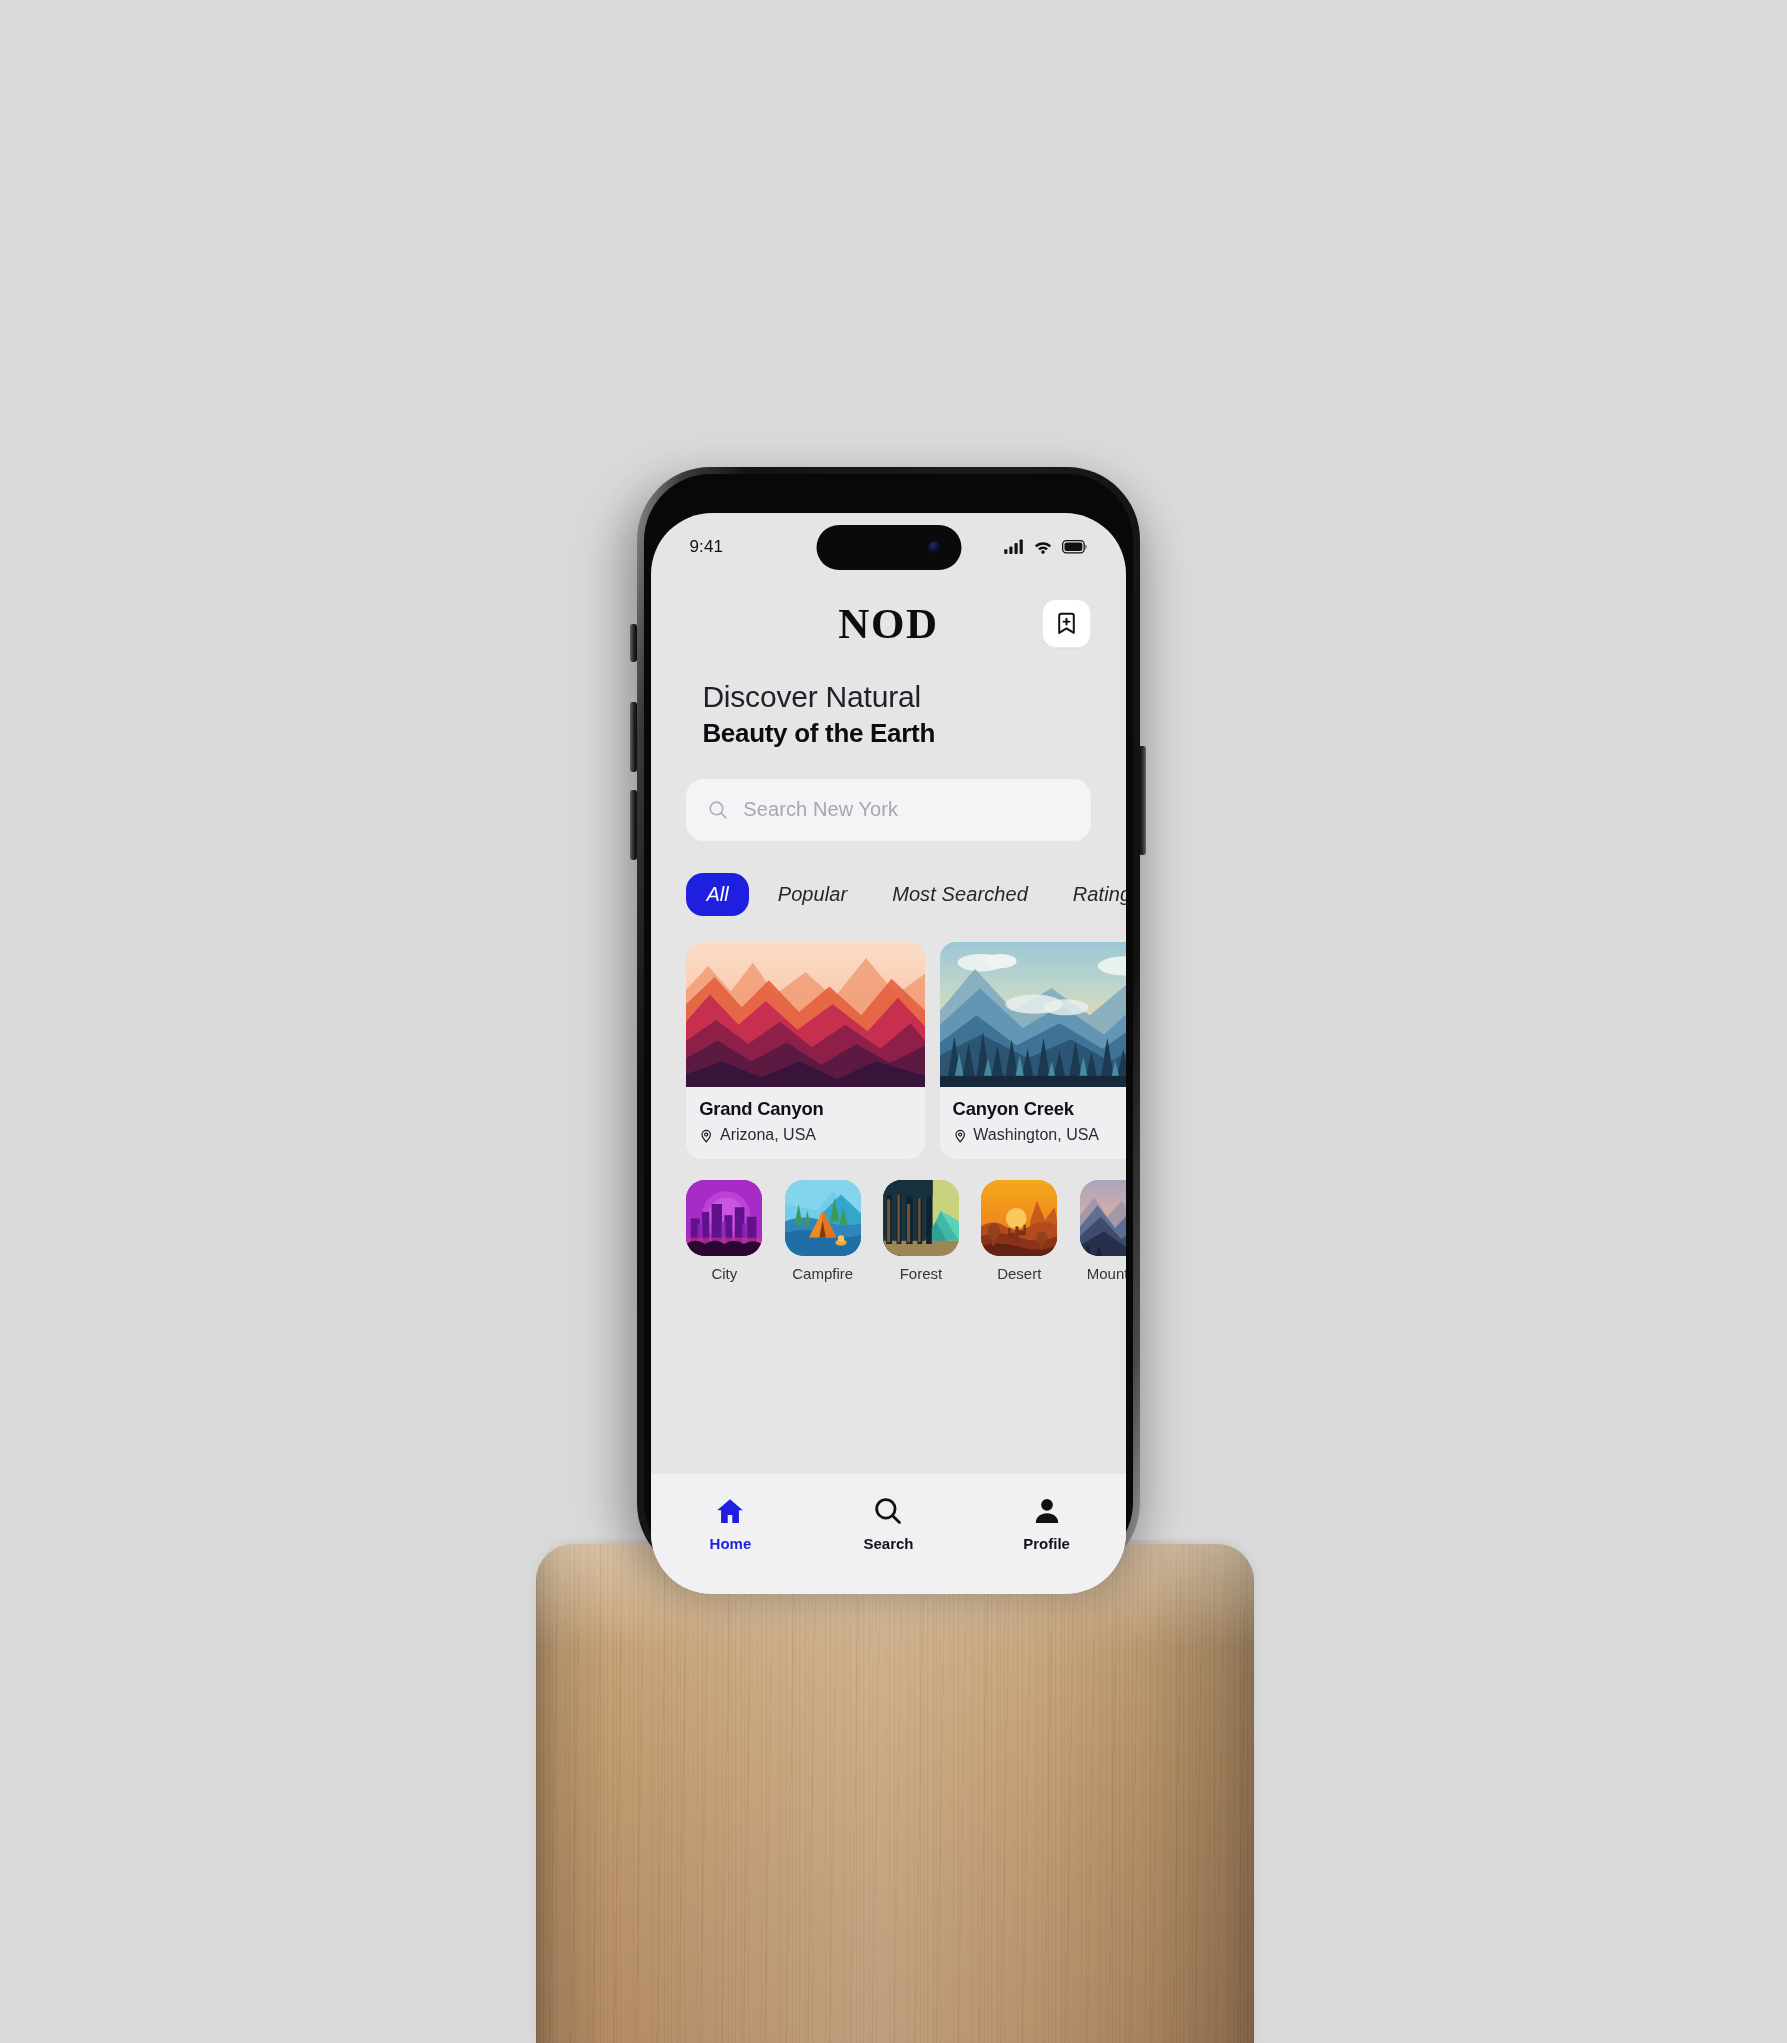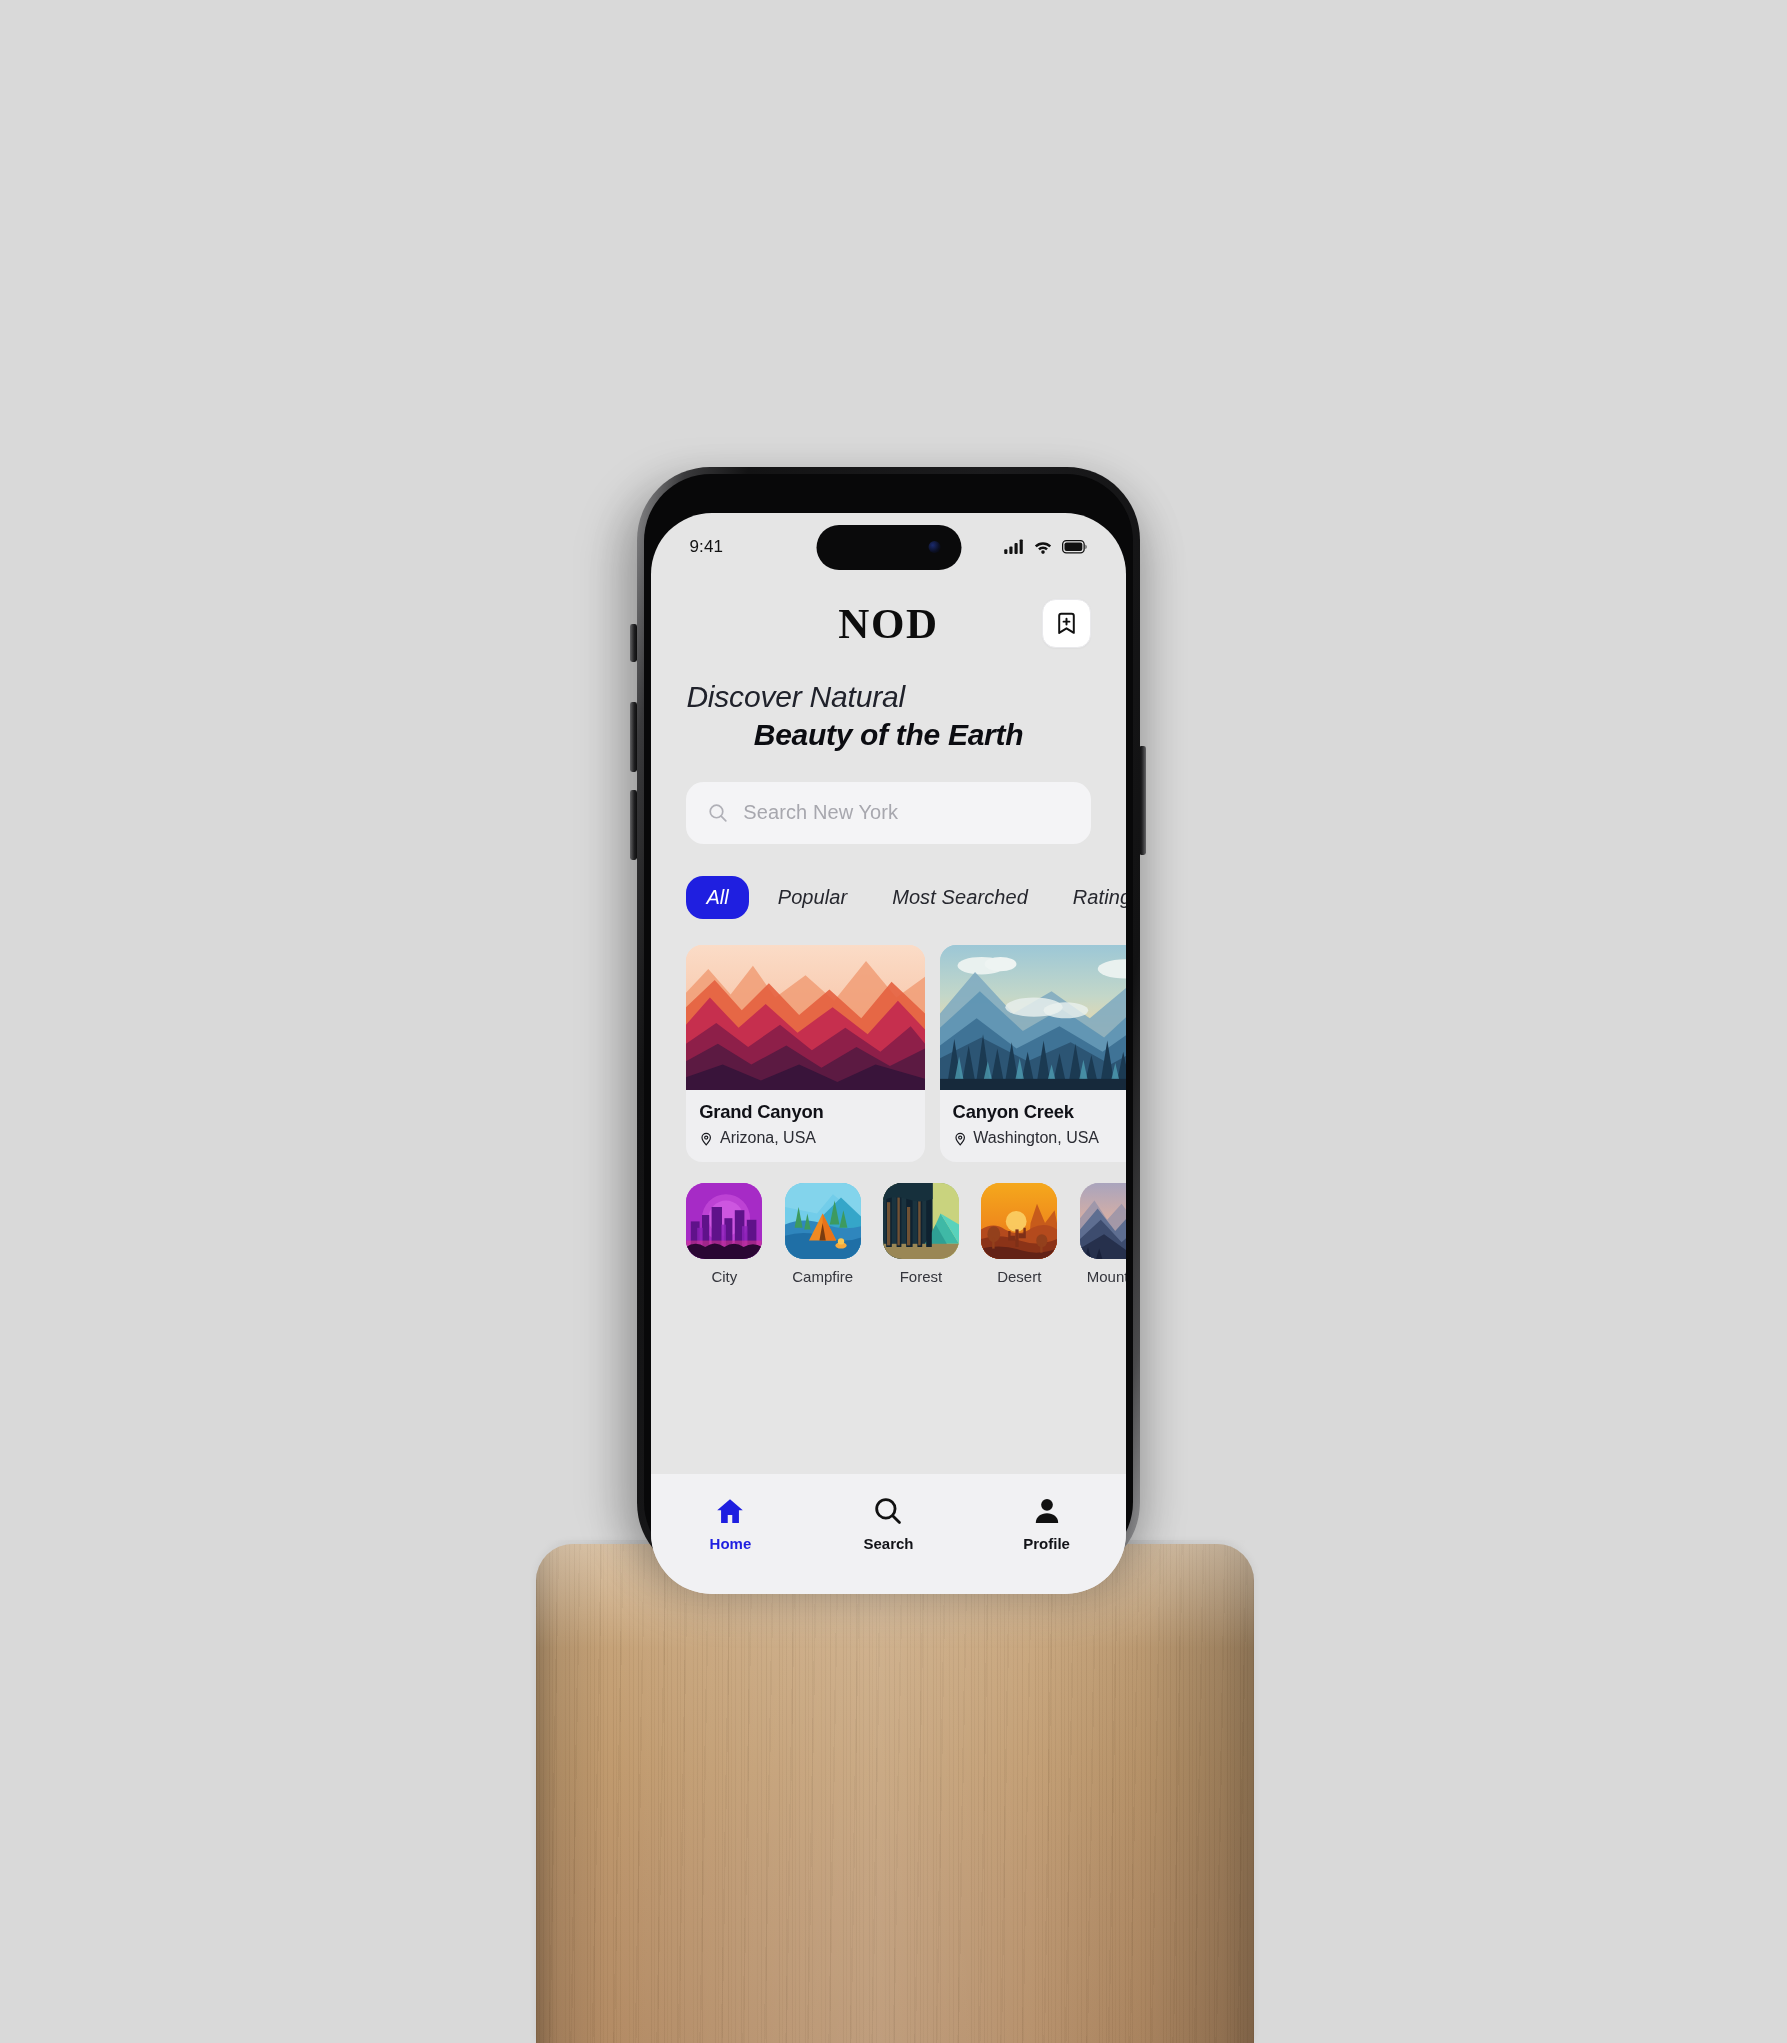--- a/index.html
+++ b/index.html
@@ -134,7 +134,7 @@
   }
 
   
-  .headline { padding: 24px 35px 0 35px; font-style: italic; }
+  .headline { padding: 24px 35px 0 51px; }
   .headline-light { font-size: 30px; color: #20222b; font-weight: 400; letter-spacing: -0.2px; }
   .headline-bold  { font-size: 30px; color: #0b0c11; font-weight: 700; letter-spacing: -0.3px; margin-top: 3.2px; text-align: center; }
 

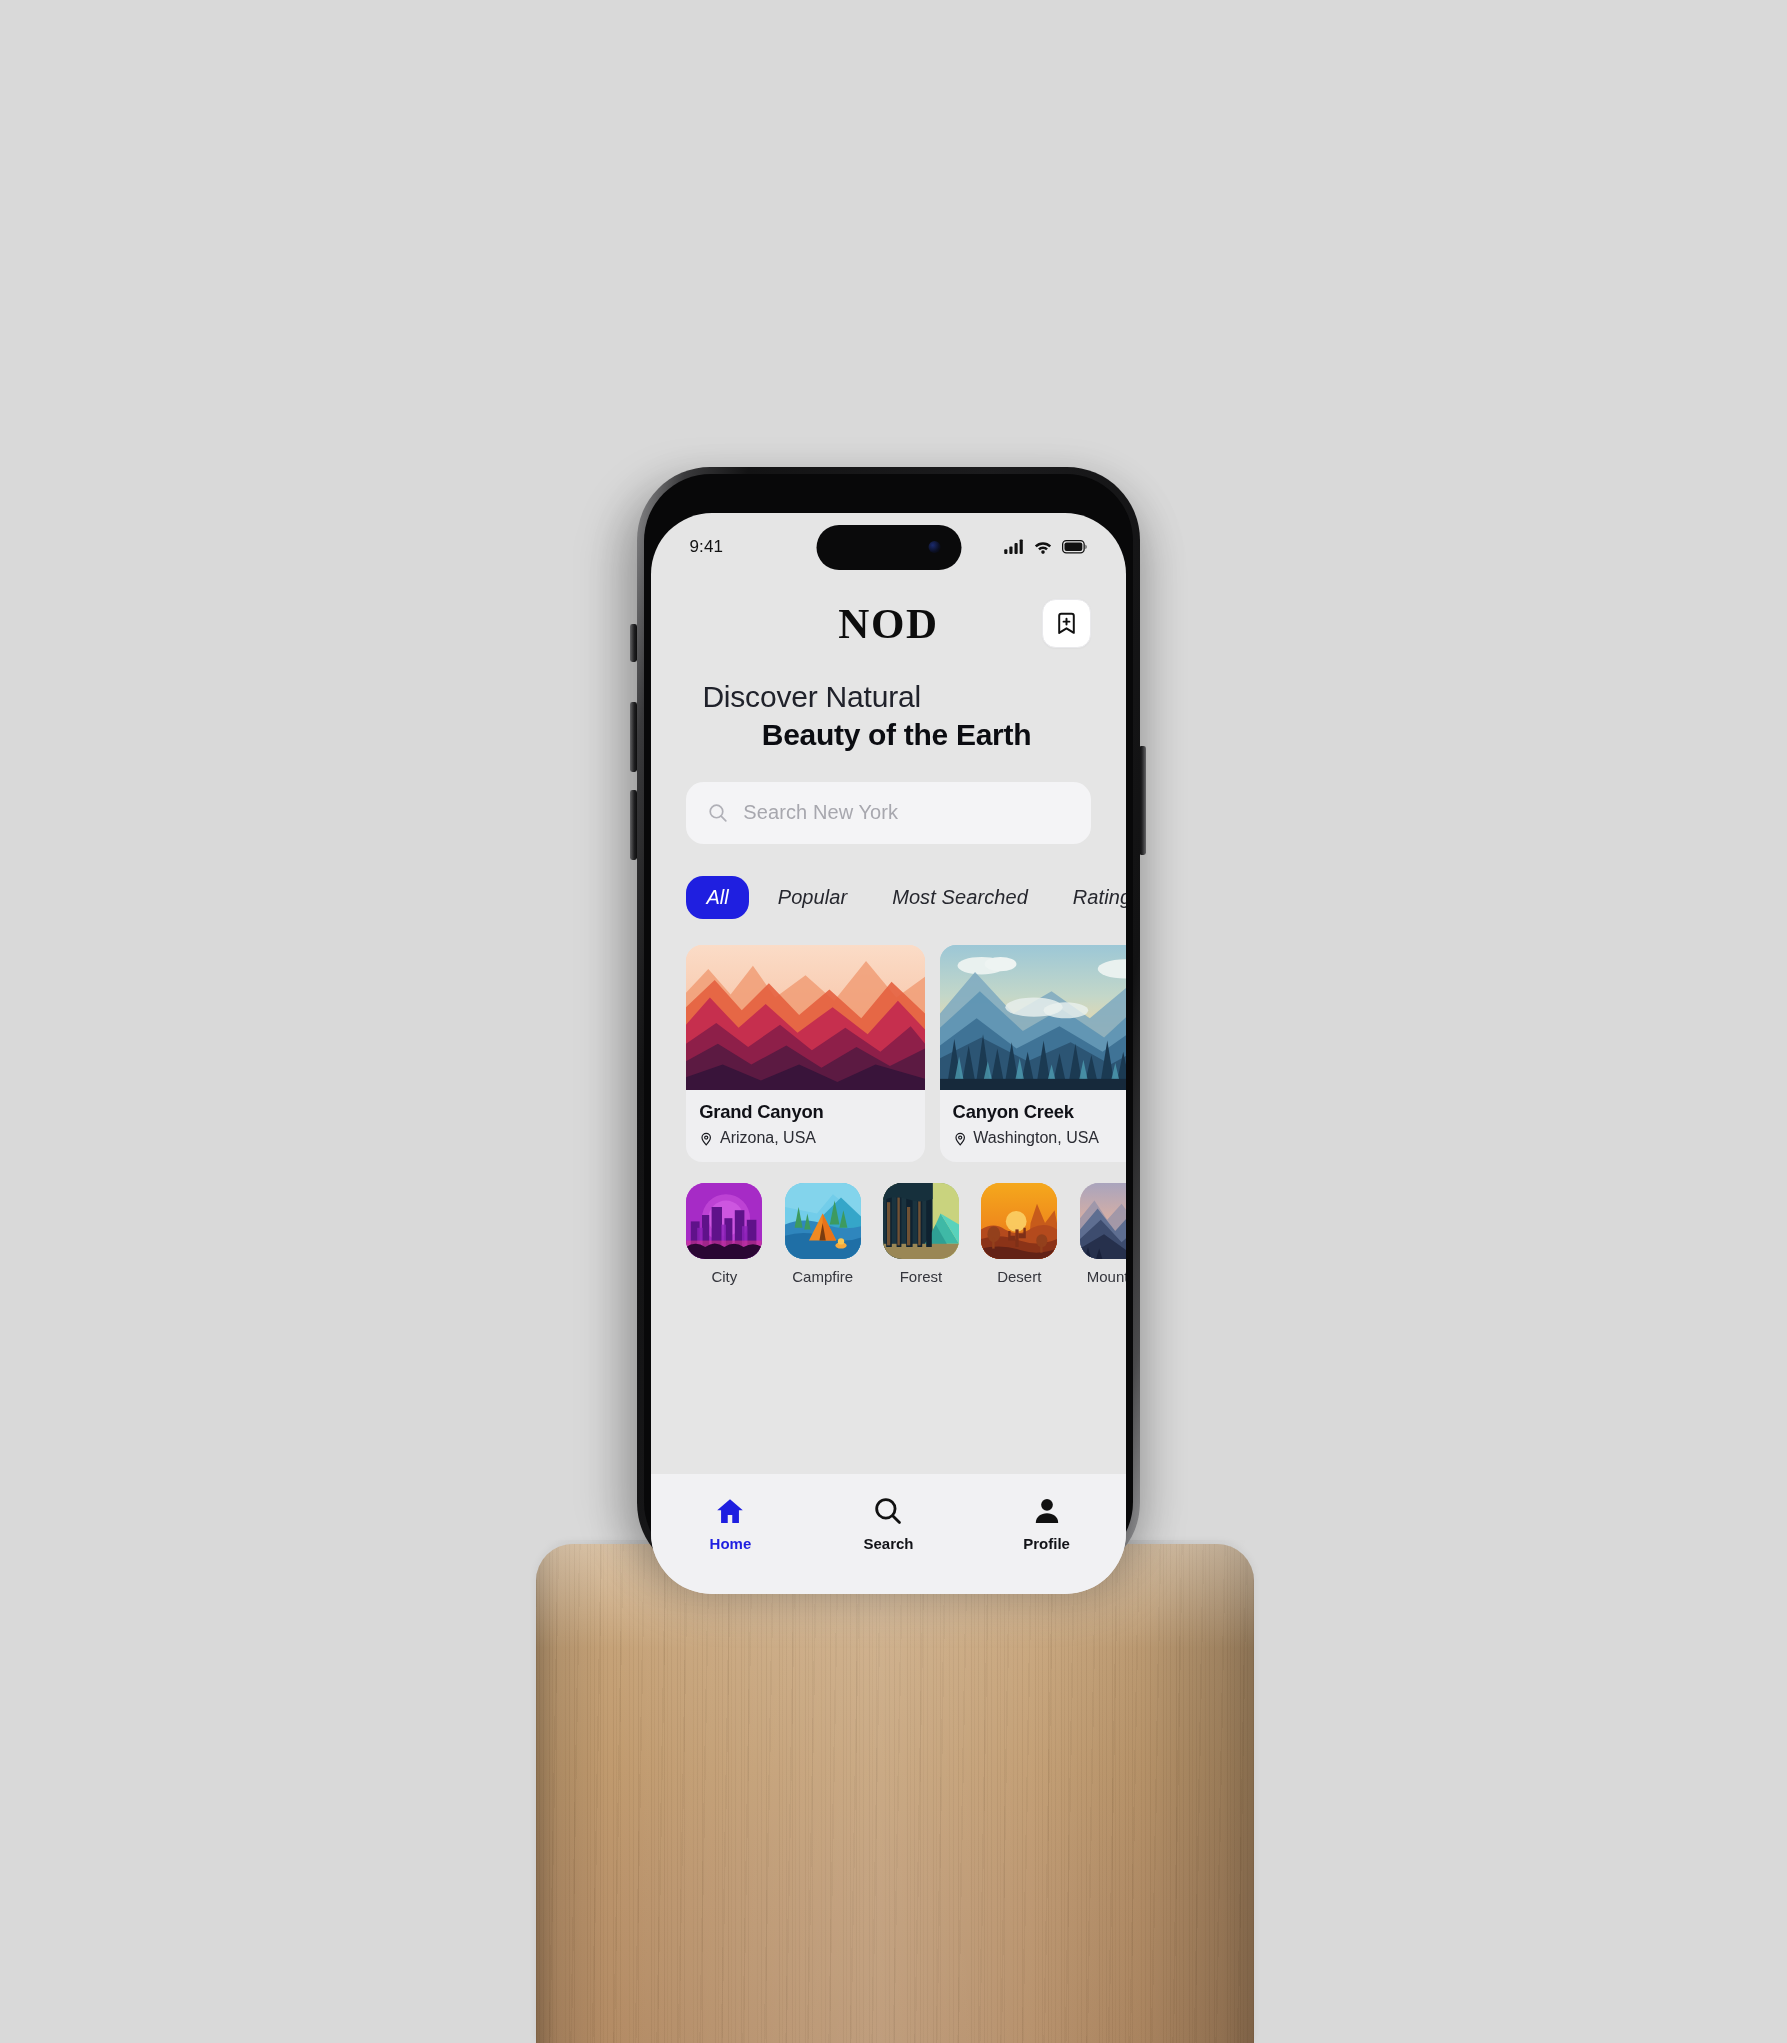--- a/index.html
+++ b/index.html
@@ -136,7 +136,7 @@
   
   .headline { padding: 24px 35px 0 51px; }
   .headline-light { font-size: 30px; color: #20222b; font-weight: 400; letter-spacing: -0.2px; }
-  .headline-bold  { font-size: 30px; color: #0b0c11; font-weight: 700; letter-spacing: -0.3px; margin-top: 3.2px; text-align: center; }
+  .headline-bold  { font-size: 26px; color: #0b0c11; font-weight: 700; letter-spacing: -0.3px; margin-top: 3.2px; }
 
   
   .search-wrap { padding: 30px 35px 0 35px; }

